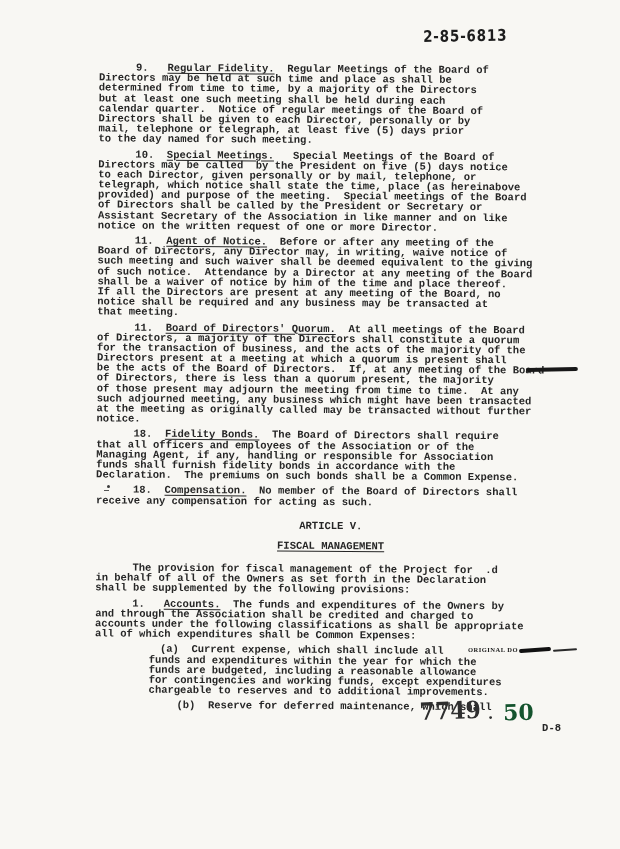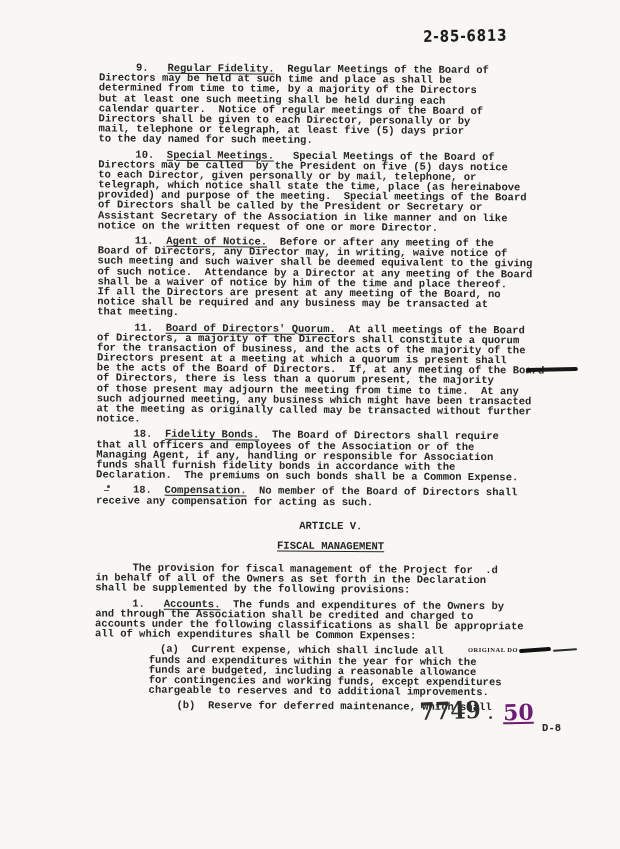--- a/index.html
+++ b/index.html
@@ -73,9 +73,8 @@
   }
   .hand-50{
     position:absolute;left:503px;top:699px;
-    font:600 22px "DejaVu Serif", serif;color:#701a75;
+    font:600 22px "DejaVu Serif", serif;color:#14532d;
     transform:rotate(-1deg);
-    text-decoration:underline;
   }
   
   .footer{

